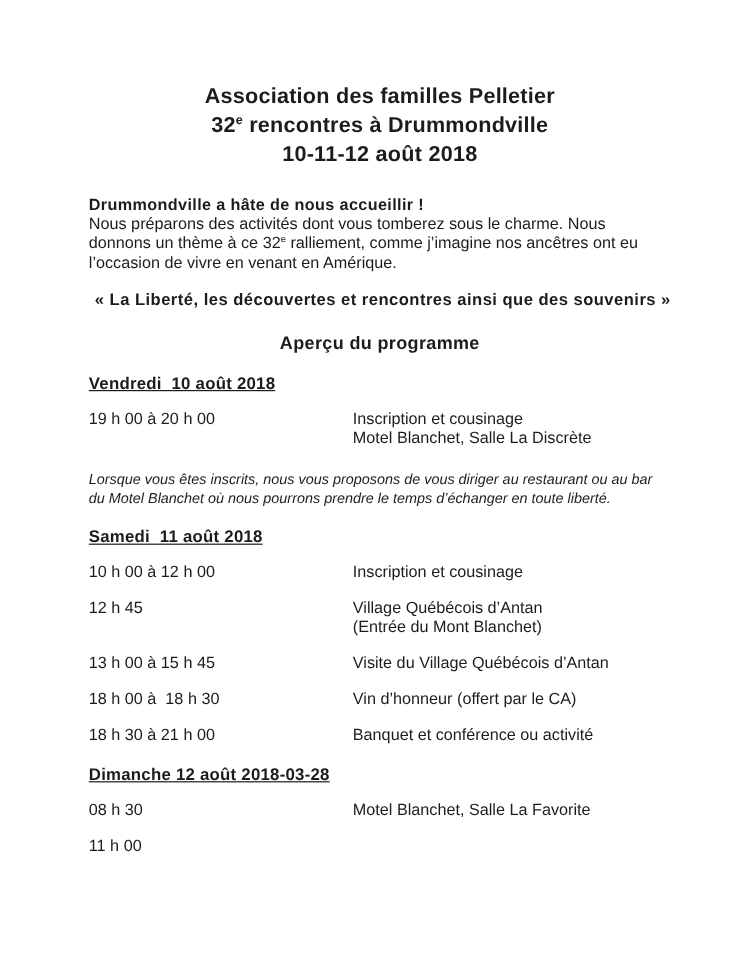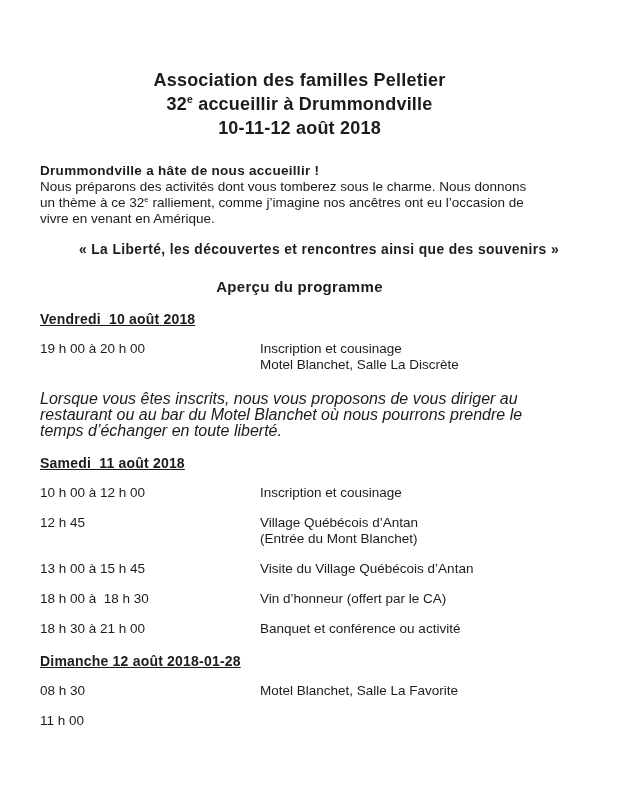--- a/index.html
+++ b/index.html
@@ -18,7 +18,7 @@
     box-sizing: border-box;
     width: 627px;
     height: 749px;
-    padding: 68px 68px 0 40px;
+    padding: 68px 68px 0 74px;
     background: #ffffff;
     overflow: hidden;
   }

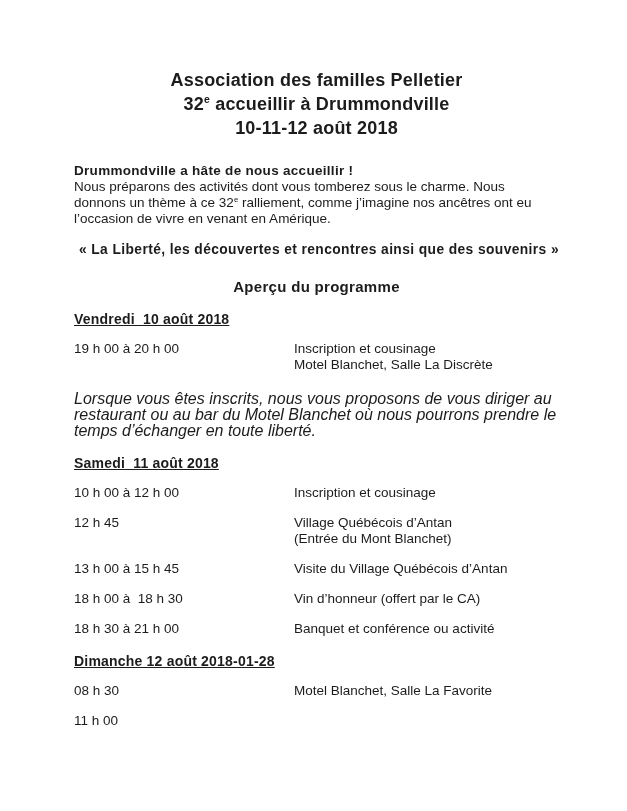--- a/index.html
+++ b/index.html
@@ -101,7 +101,7 @@
 
   <h1 class="doc-title">
     <span class="tline">Association des familles Pelletier</span>
-    <span class="tline"><span>32</span><sup>e</sup><span> accueillir à Drummondville</span></span>
+    <span class="tline"><span>32</span><sup>e</sup><span> rencontres à Drummondville</span></span>
     <span class="tline">10-11-12 août 2018</span>
   </h1>
 

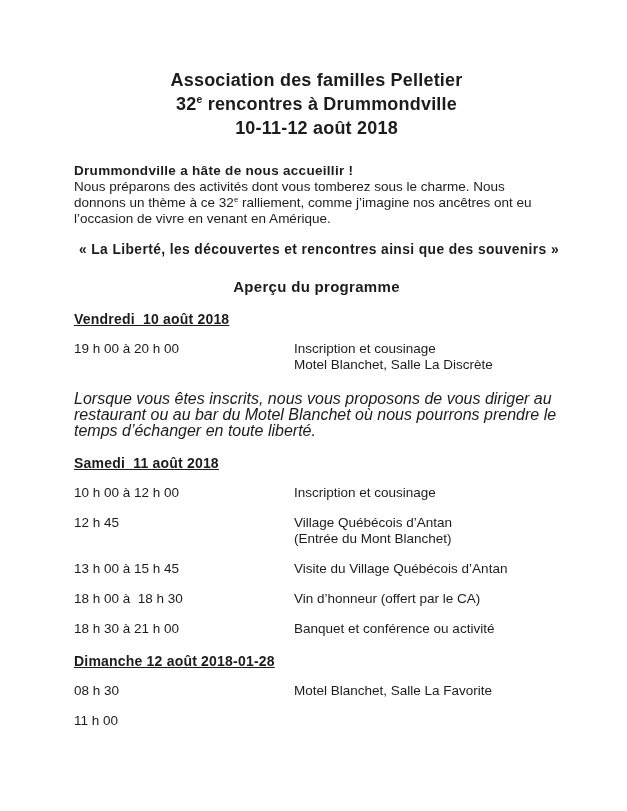--- a/index.html
+++ b/index.html
@@ -89,7 +89,7 @@
   .note {
     margin: 18px 0 2px 0;
     font-style: italic;
-    font-size: 16px;
+    font-size: 12px;
     line-height: 16px;
     max-width: 492px;
   }

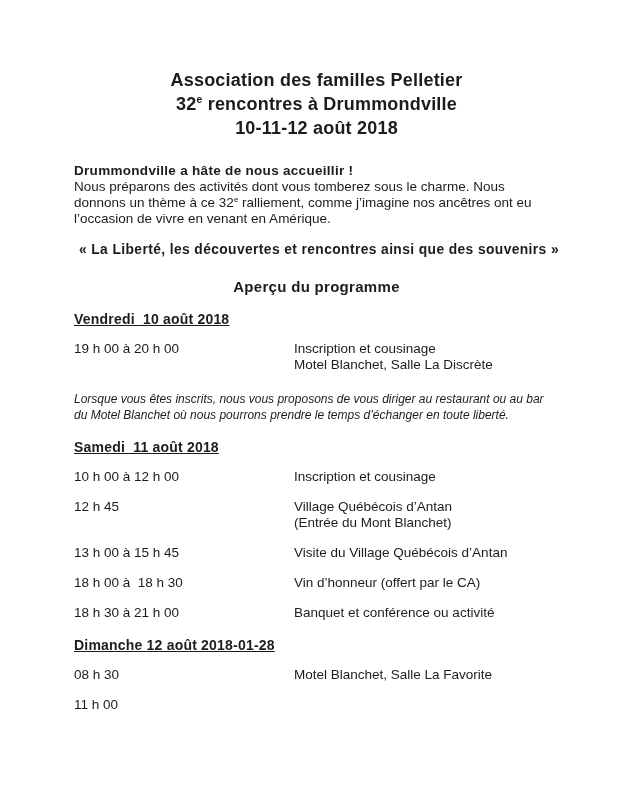--- a/index.html
+++ b/index.html
@@ -161,7 +161,7 @@
   </section>
 
   <section class="day-section">
-    <h2 class="day-heading">Dimanche 12 août 2018-01-28</h2>
+    <h2 class="day-heading">Dimanche 12 août 2018-03-28</h2>
     <div class="event-row">
       <div class="event-time">08 h 30</div>
       <div class="event-desc">

